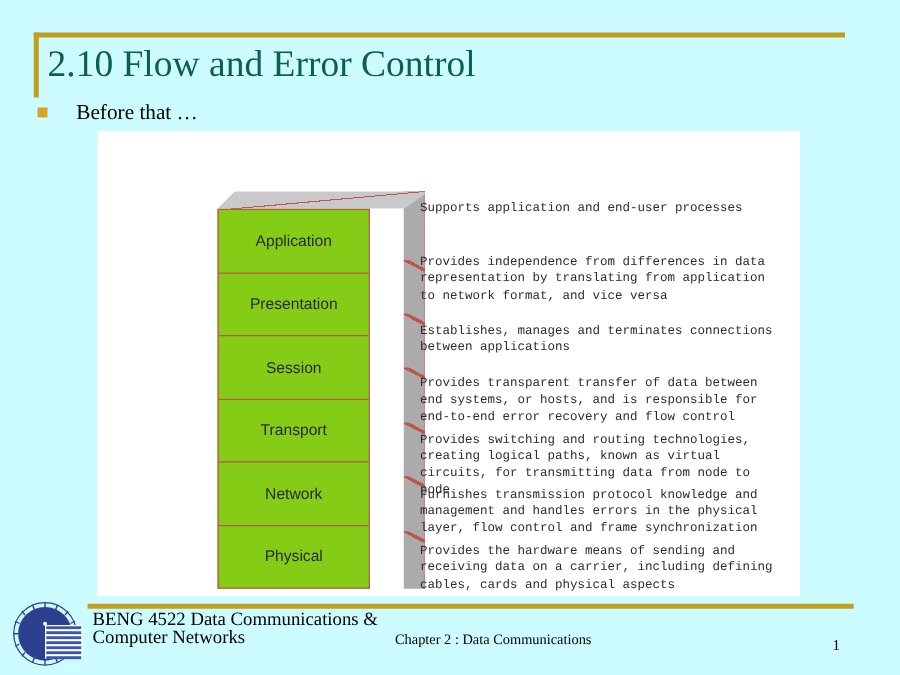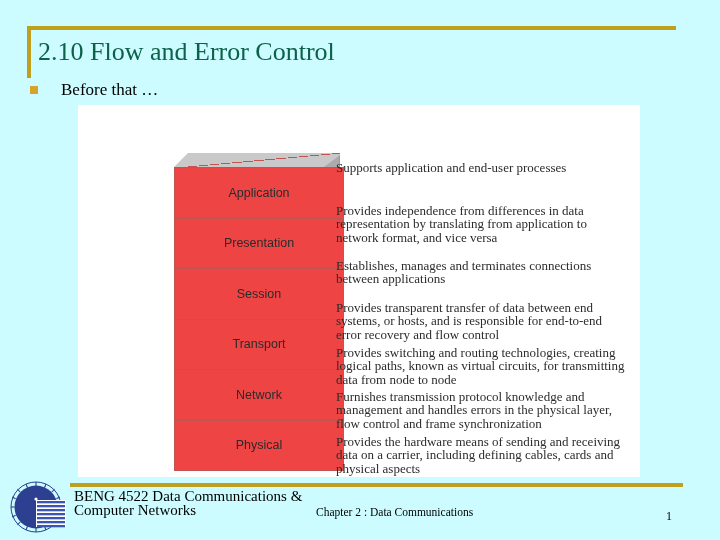--- a/index.html
+++ b/index.html
@@ -38,7 +38,7 @@
     position: absolute;
     left: 38px;
     top: 35px;
-    font-size: 26px;
+    font-size: 30px;
     line-height: 34px;
     color: #0d6149;
     font-family: "Liberation Serif", serif;

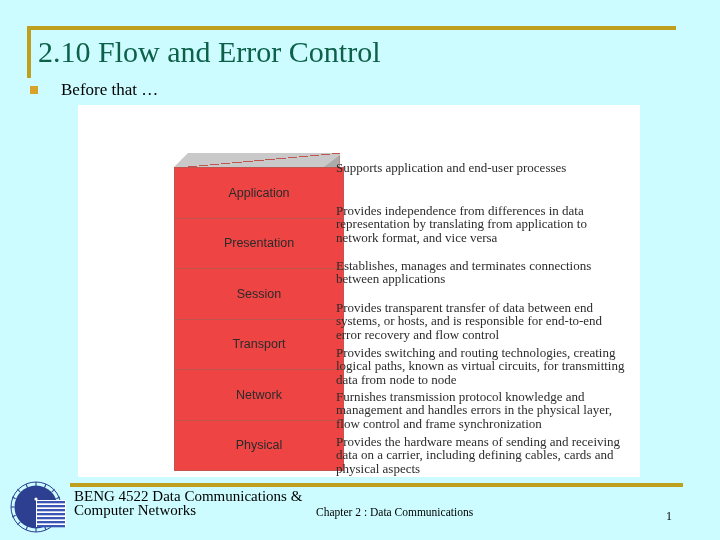--- a/index.html
+++ b/index.html
@@ -167,8 +167,8 @@
     width: 292px;
   }
   .desc-item {
-    font-family: Liberation Serif, serif;
-    font-size: 13px;
+    font-family: Liberation Mono, monospace;
+    font-size: 10px;
     line-height: 13.4px;
     color: #2c2c2c;
     position: absolute;

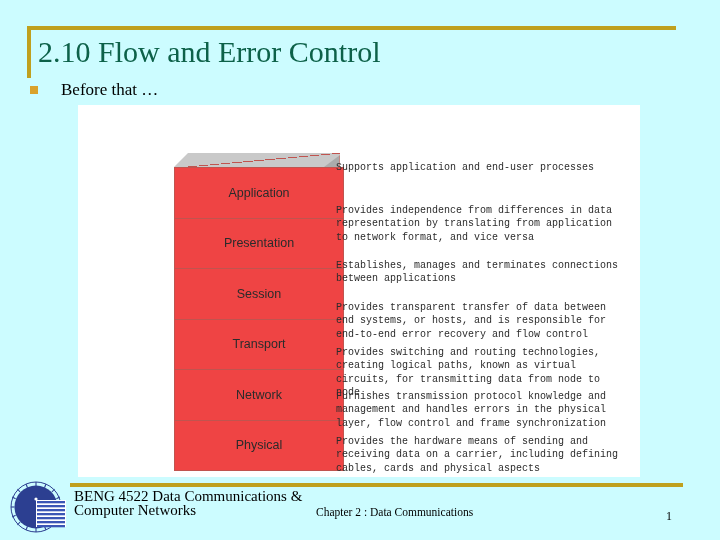--- a/index.html
+++ b/index.html
@@ -128,9 +128,9 @@
     position: absolute;
     left: 0;
     top: 14px;
-    width: 170px;
+    width: 122px;
     height: 304px;
-    background: #ef4444;
+    background: #84cc16;
     border: 1px solid #c0544f;
     box-sizing: border-box;
     display: flex;

